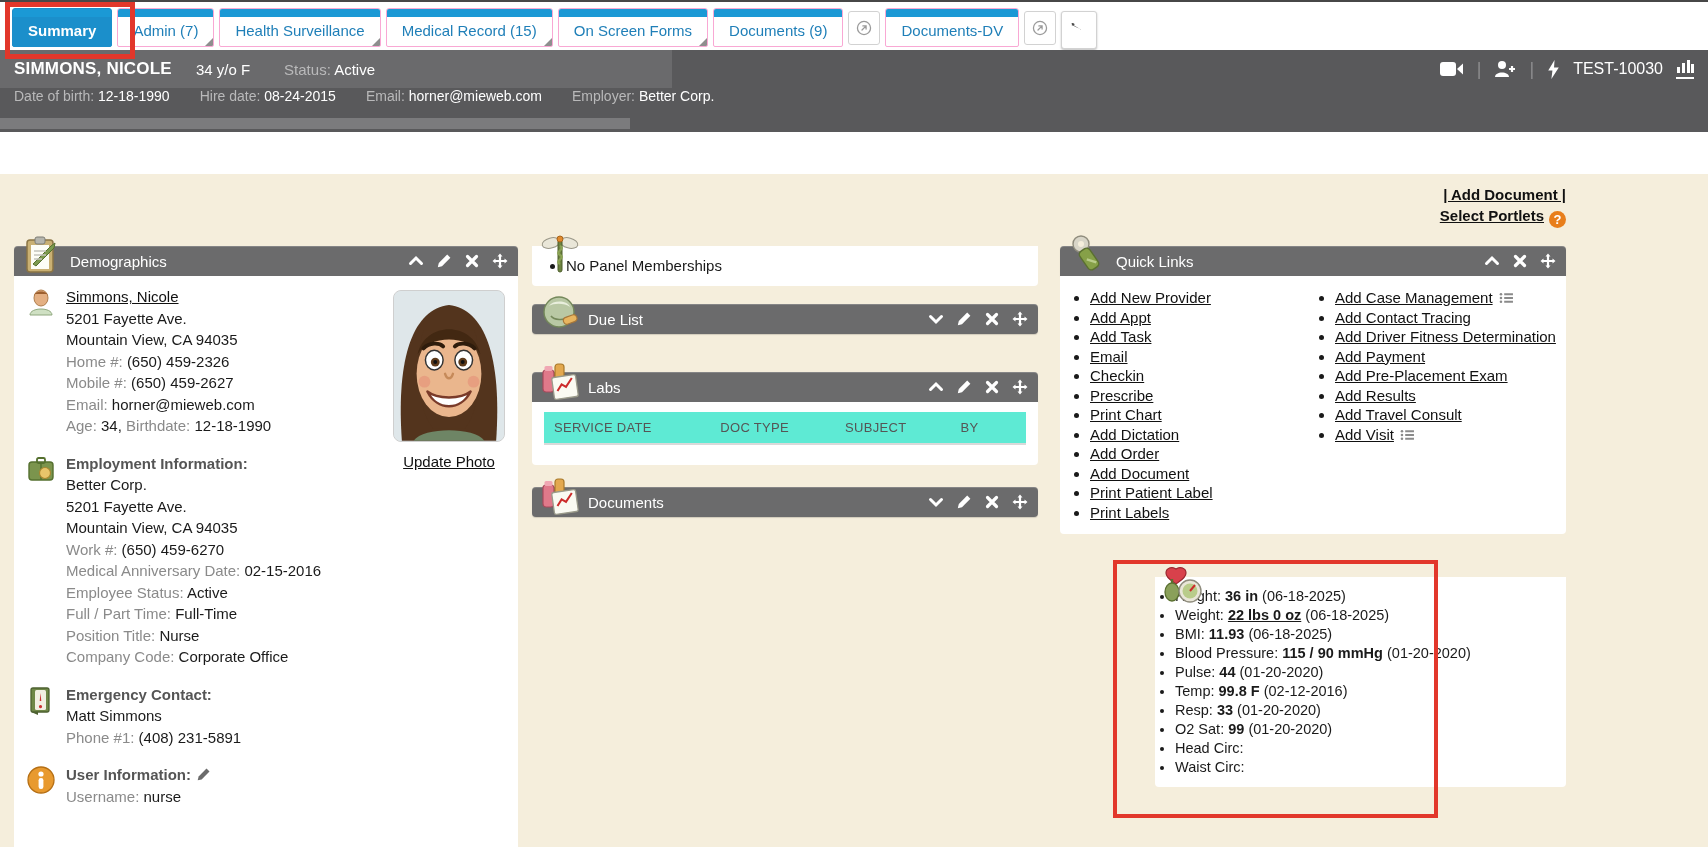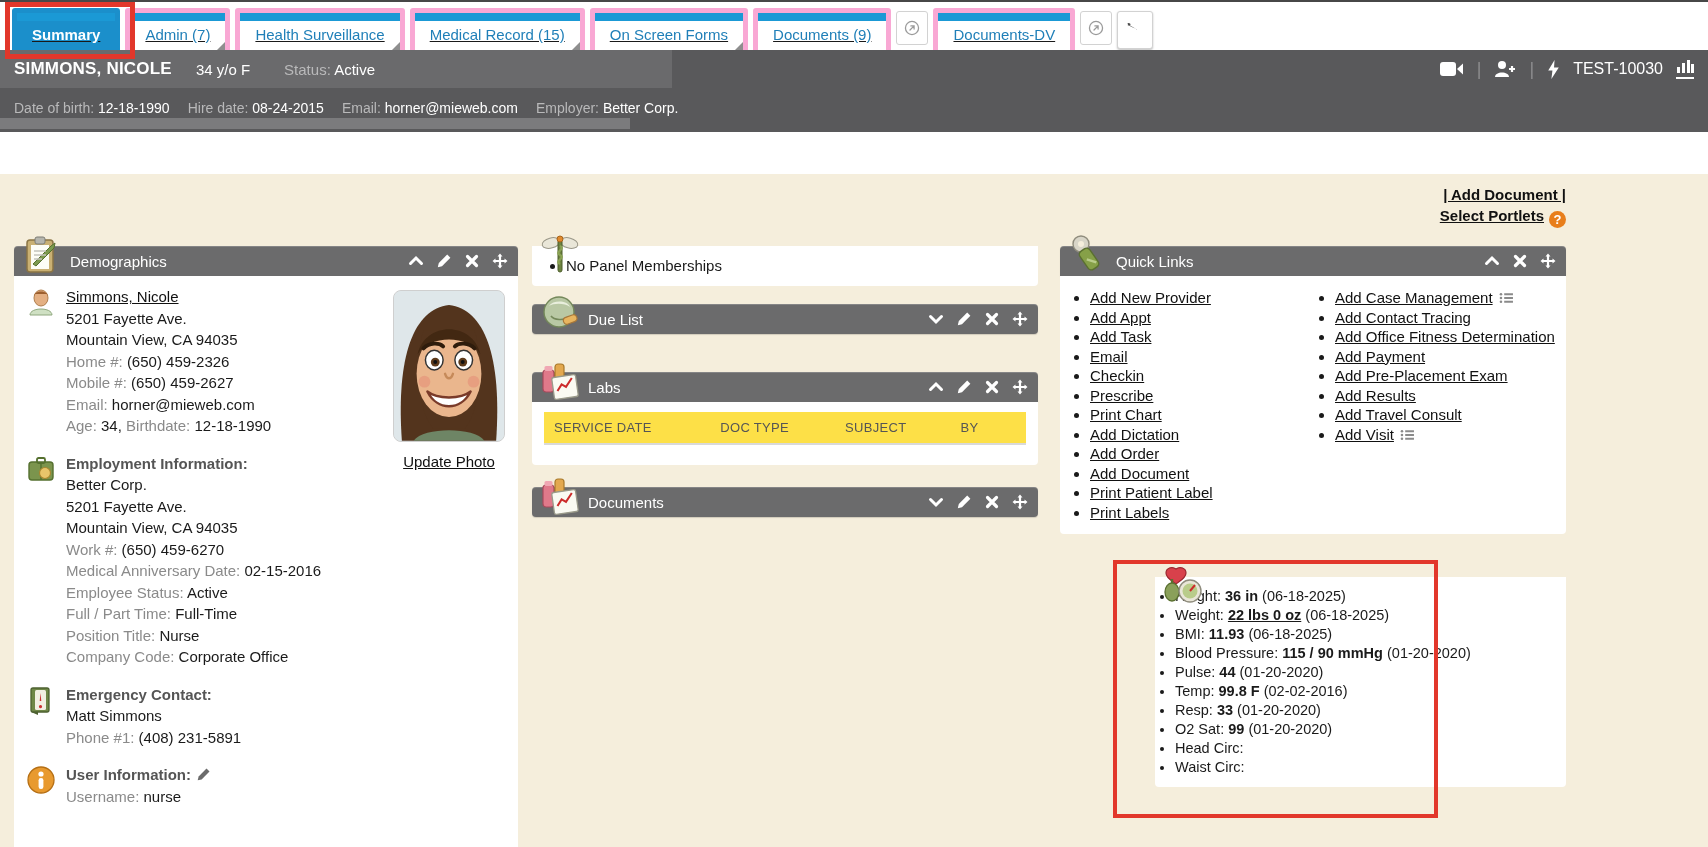--- a/index.html
+++ b/index.html
@@ -13,7 +13,7 @@
   .tabbar { position:absolute; top:2px; left:0; right:0; height:46px; background:#fff;
             display:flex; align-items:flex-start; gap:5px; padding:4px 0 0 12px; }
   .tab { position:relative; border-radius:3px 3px 2px 2px; overflow:hidden;
-         border:5px solid #f9a8d4; background:#fff; cursor:pointer; flex:none;text-decoration:underline; }
+         border:1px solid #f9a8d4; background:#fff; cursor:pointer; flex:none; }
   .tab-strip { height:8px; background:#1b99d5; }
   .tab-label { display:block; padding:5px 15px 7px; color:#1f7fb8; font-size:15px; white-space:nowrap; }
   .tab.active { background:#1b8fcb; border-color:#1b8fcb; }

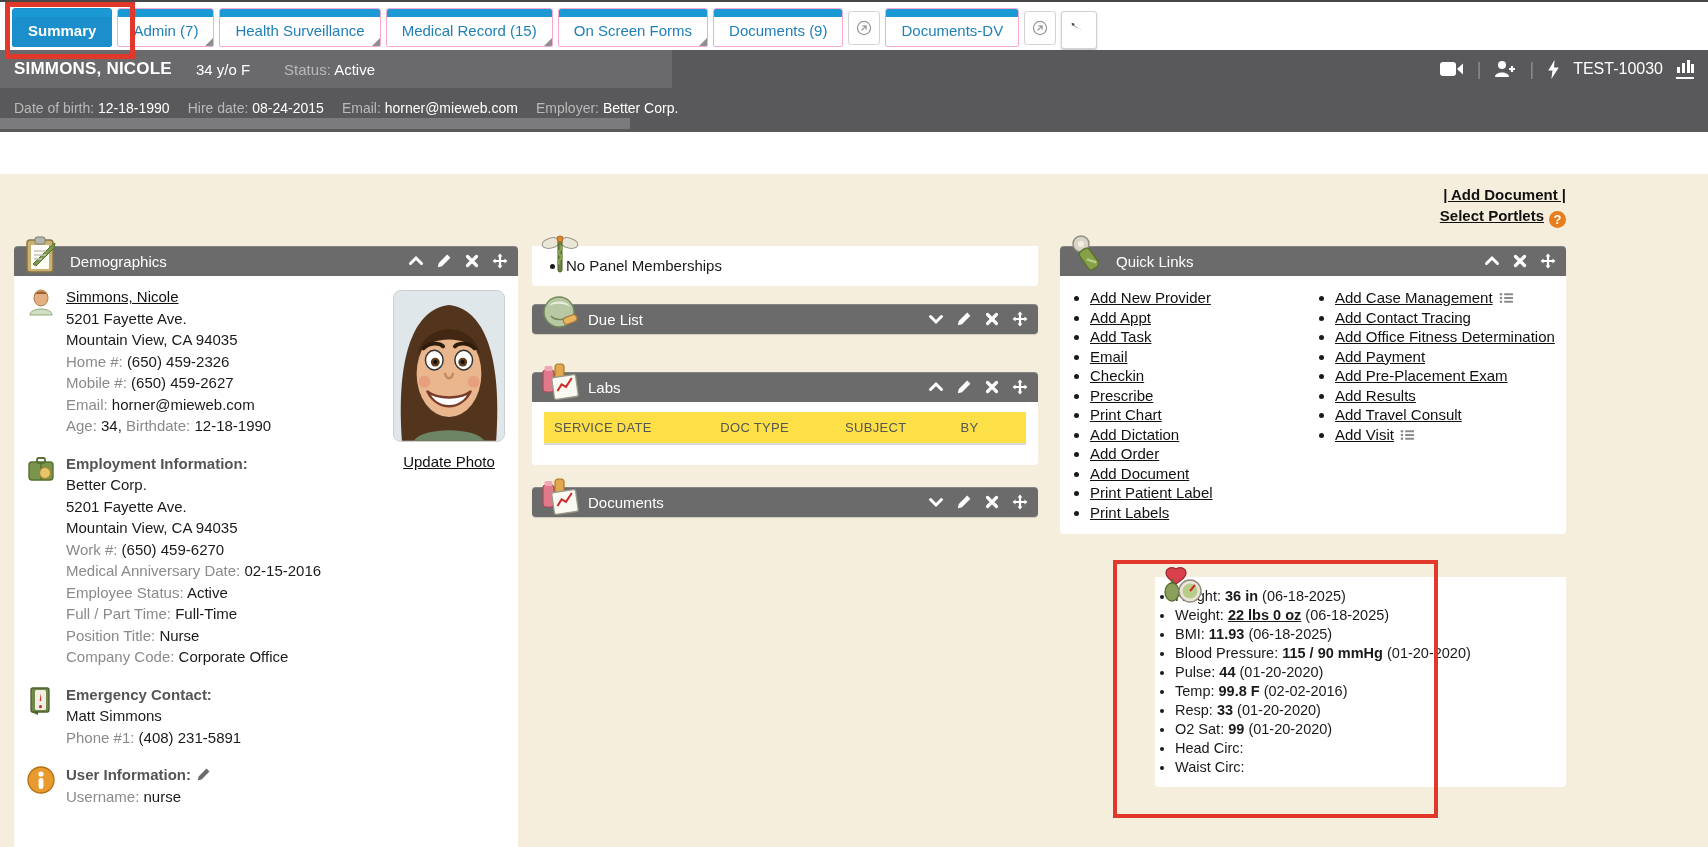--- a/index.html
+++ b/index.html
@@ -36,7 +36,7 @@
   .b-sep { color:#8d8d8f; font-size:18px; }
   .b-id { color:#fff; font-size:16px; }
   .chart-ic { border-bottom:2px solid #fff; padding-bottom:1px; }
-  .banner-row2 { height:28px; display:flex; align-items:flex-end; gap:18px; padding-left:14px; font-size:14px; }
+  .banner-row2 { height:28px; display:flex; align-items:flex-start; gap:30px; padding-left:14px; font-size:14px; }
   .banner-strip { margin-top:2px; margin-left:0; width:630px; height:11px; background:#7b7b7d; }
   
   .visitbar { position:absolute; top:130px; left:0; right:0; height:42px; background:#fff;

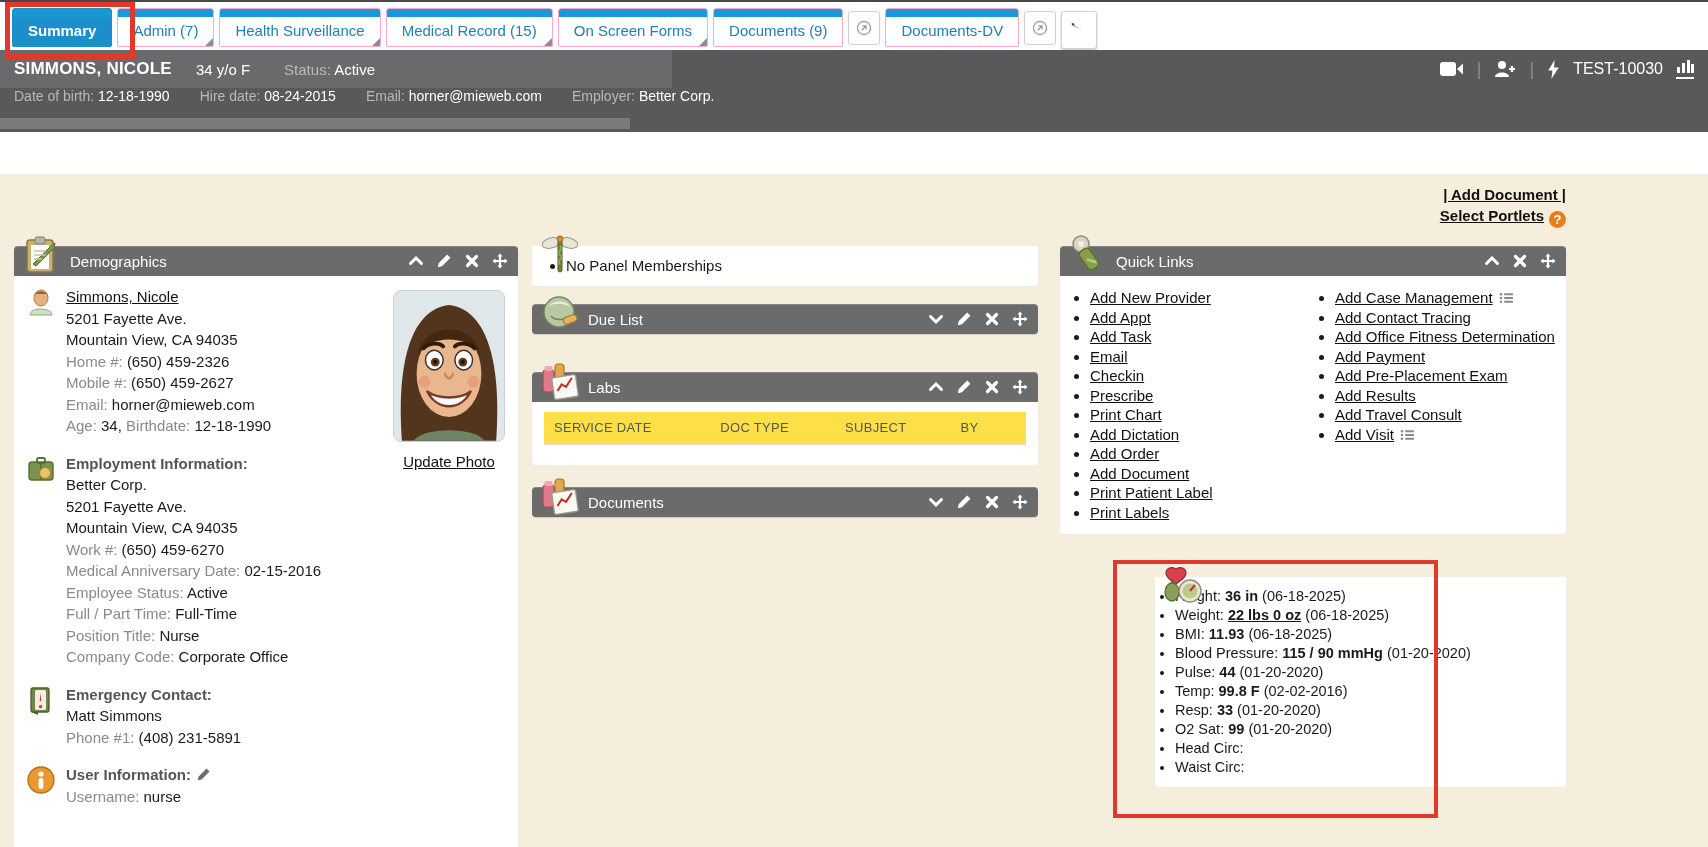--- a/index.html
+++ b/index.html
@@ -516,7 +516,7 @@
                   <path d="M5.5 2.5 H15 M5.5 6.5 H15 M5.5 10.5 H15" stroke="#8a8a8a" stroke-width="2.2"></path>
                 </svg></li>
             <li><a>Add Contact Tracing</a></li>
-            <li><a>Add Office Fitness Determination</a></li>
+            <li><a>Add Driver Fitness Determination</a></li>
             <li><a>Add Payment</a></li>
             <li><a>Add Pre-Placement Exam</a></li>
             <li><a>Add Results</a></li>

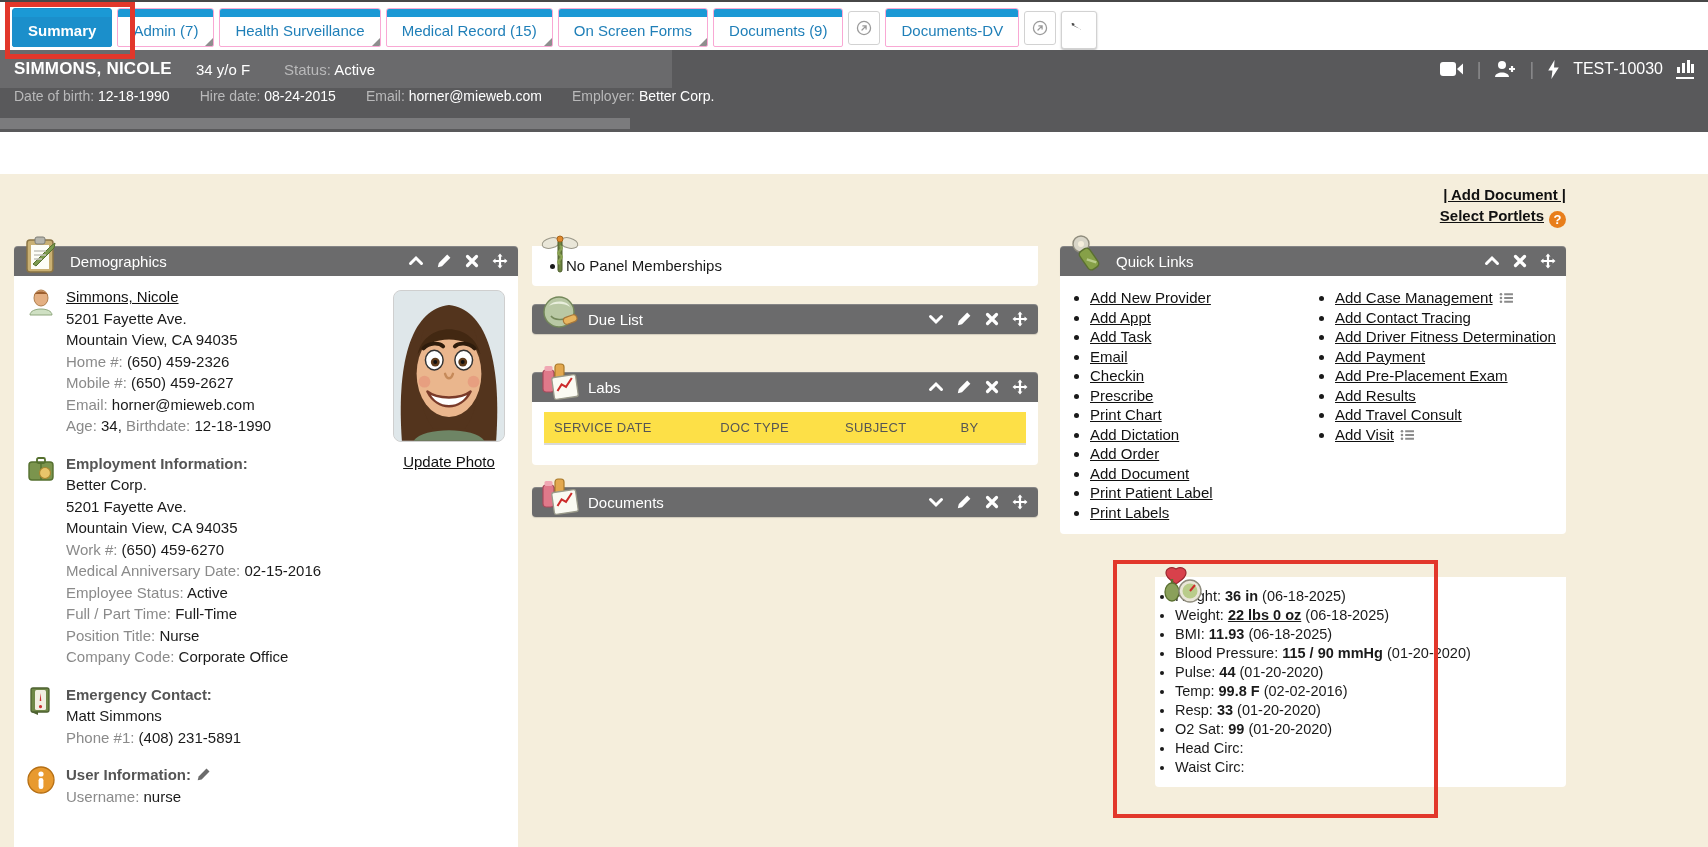--- a/index.html
+++ b/index.html
@@ -83,7 +83,7 @@
   ul.plain { list-style:disc; margin-left:22px; }
   ul.plain li { line-height:20px; }
   
-  .labs-band { display:flex; background:#fde047; border-bottom:2px solid #d9d9d9;
+  .labs-band { display:flex; background:#5eead4; border-bottom:2px solid #d9d9d9;
                padding:8px 10px; color:#555; font-size:13px; letter-spacing:.3px; margin-bottom:10px; }
   .lc1{width:36%;} .lc2{width:27%;} .lc3{width:25%;} .lc4{width:12%;}
   

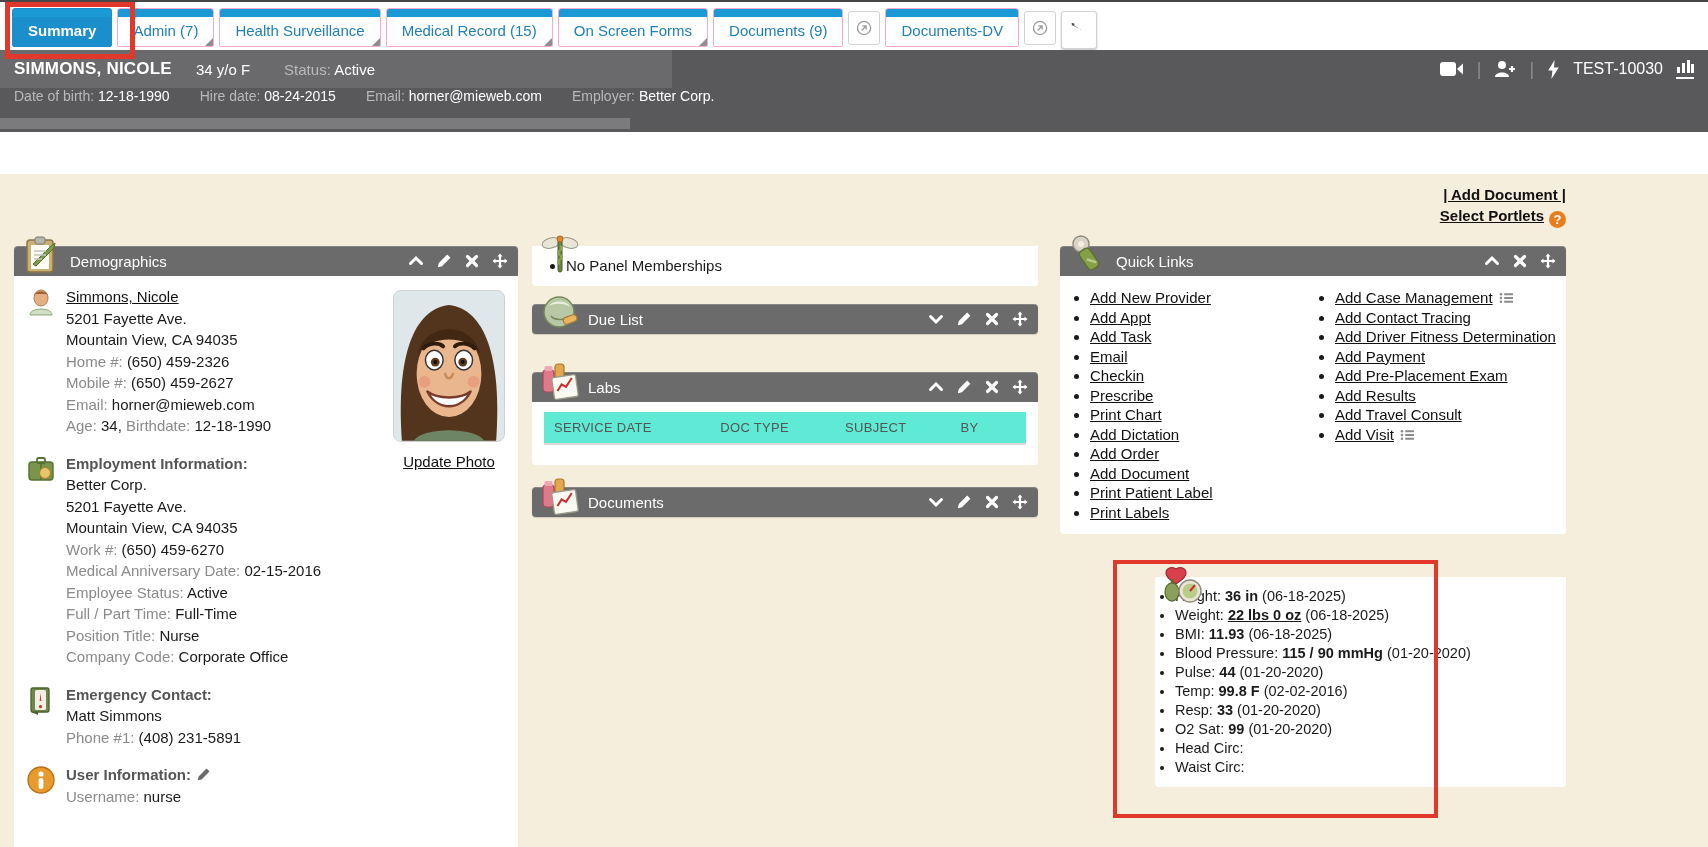--- a/index.html
+++ b/index.html
@@ -547,7 +547,7 @@
             <li><span>BMI:</span> <span class="v-val">11.93</span> <span>(06-18-2025)</span></li>
             <li><span>Blood Pressure:</span> <span class="v-val">115 / 90 mmHg</span> <span>(01-20-2020)</span></li>
             <li><span>Pulse:</span> <span class="v-val">44</span> <span>(01-20-2020)</span></li>
-            <li><span>Temp:</span> <span class="v-val">99.8 F</span> <span>(02-02-2016)</span></li>
+            <li><span>Temp:</span> <span class="v-val">99.8 F</span> <span>(02-12-2016)</span></li>
             <li><span>Resp:</span> <span class="v-val">33</span> <span>(01-20-2020)</span></li>
             <li><span>O2 Sat:</span> <span class="v-val">99</span> <span>(01-20-2020)</span></li>
             <li><span>Head Circ:</span></li>

